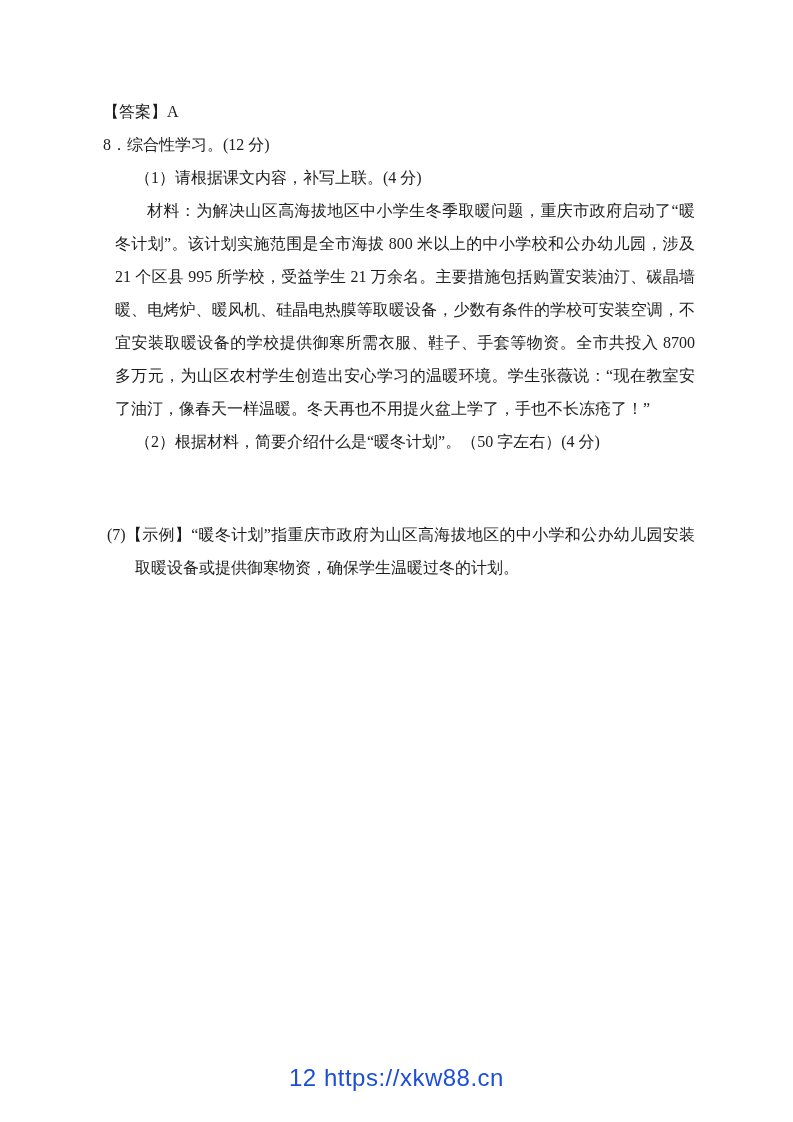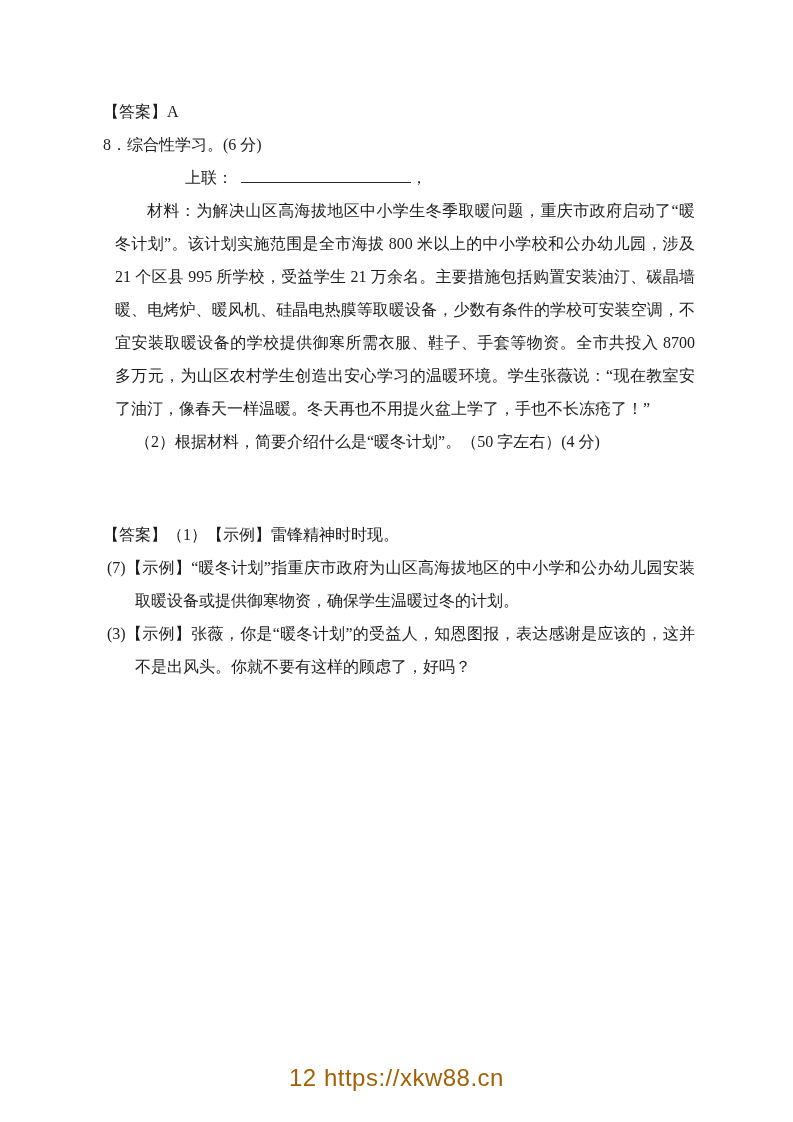--- a/index.html
+++ b/index.html
@@ -65,7 +65,7 @@
   </p>
 
 
-  <p>8．综合性学习。(6 分)</p>
+  <p>8．综合性学习。(12 分)</p>
 
 
   <p class="couplet">

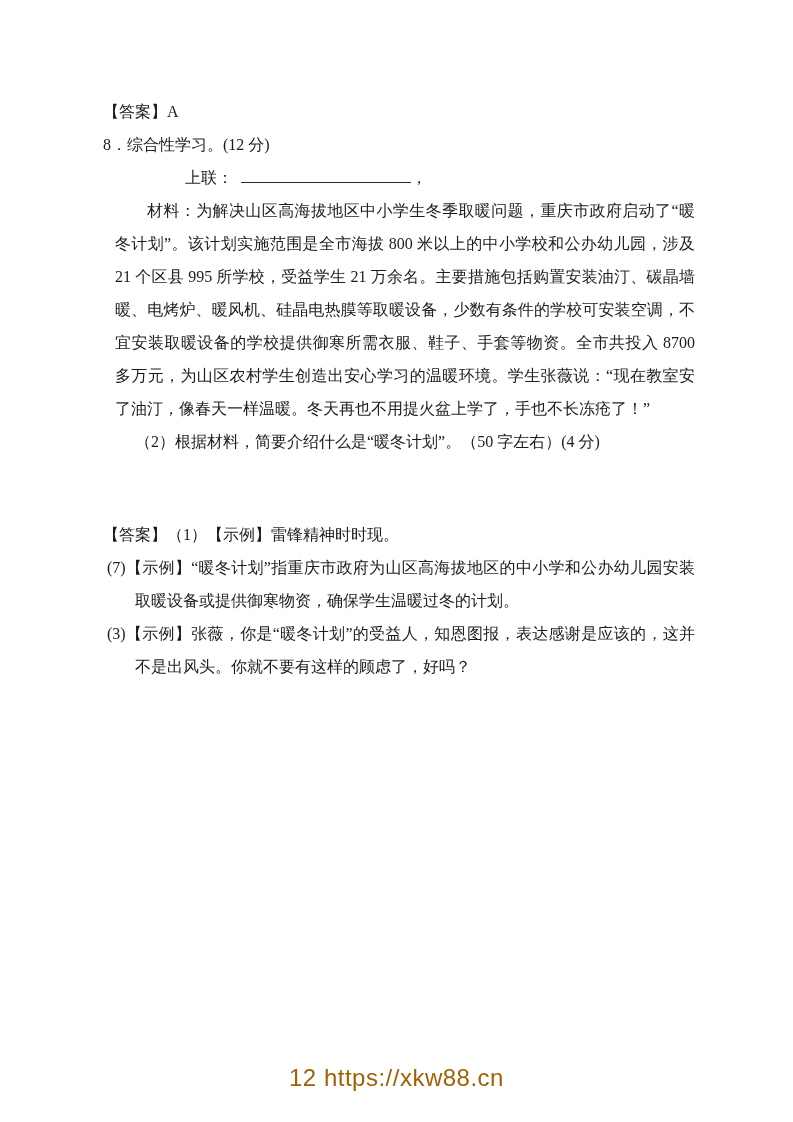--- a/index.html
+++ b/index.html
@@ -67,6 +67,7 @@
 
   <p>8．综合性学习。(12 分)</p>
 
+  <p class="indent2">（1）请根据课文内容，补写上联。(4 分)</p>
 
   <p class="couplet">
     <span>上联：</span><span class="blank-underline"></span><span>，</span>

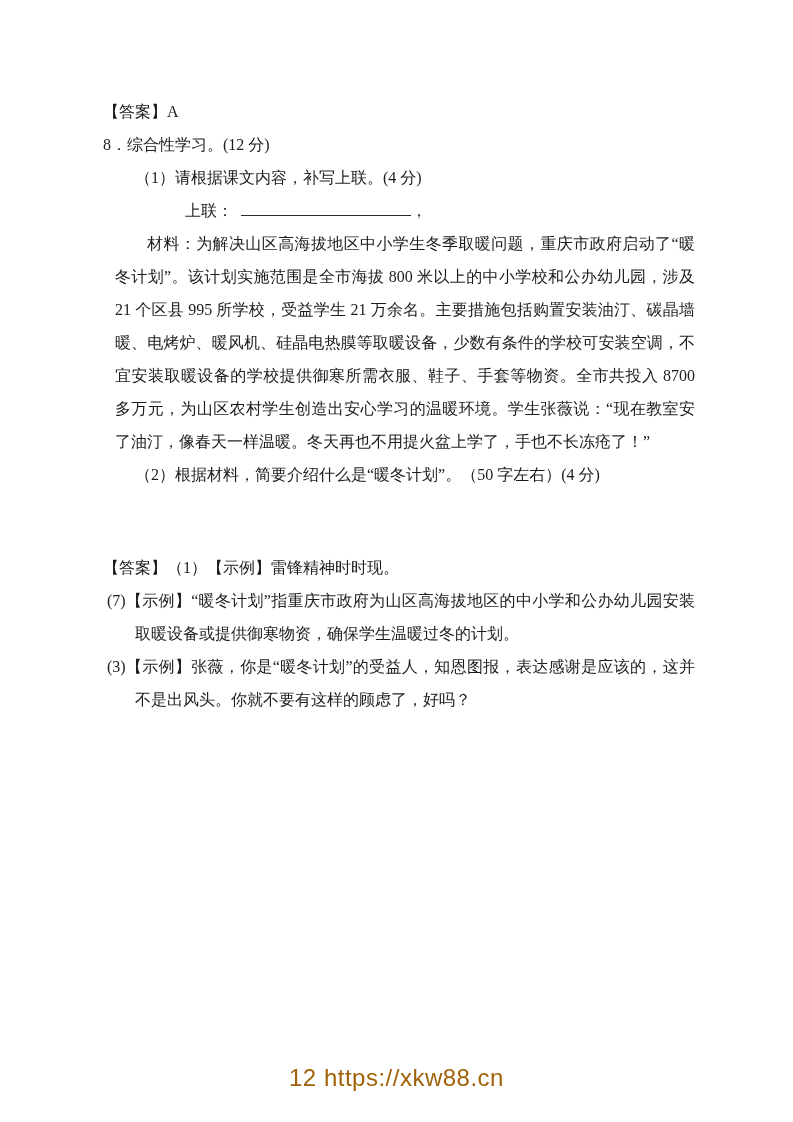--- a/index.html
+++ b/index.html
@@ -69,9 +69,6 @@
 
   <p class="indent2">（1）请根据课文内容，补写上联。(4 分)</p>
 
-  <p class="couplet">
-    <span>上联：</span><span class="blank-underline"></span><span>，</span>
-  </p>
 
 
   <p class="material">

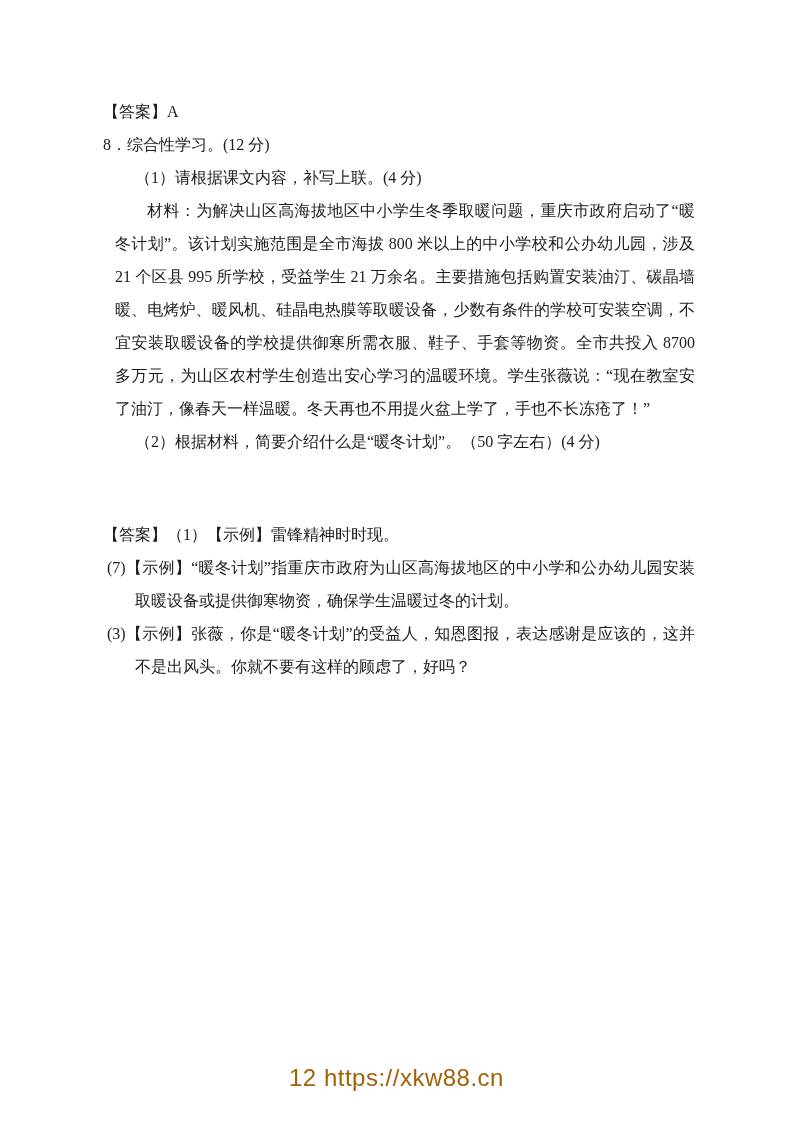--- a/index.html
+++ b/index.html
@@ -78,9 +78,6 @@
   <p class="indent2 gap-after-q2">（2）根据材料，简要介绍什么是“暖冬计划”。（50 字左右）(4 分)</p>
 
 
-  <p>
-    <span>【答案】</span><span>（1）【示例】雷锋精神时时现。</span>
-  </p>
 
   <p class="hang">(7)【示例】“暖冬计划”指重庆市政府为山区高海拔地区的中小学和公办幼儿园安装取暖设备或提供御寒物资，确保学生温暖过冬的计划。</p>
 

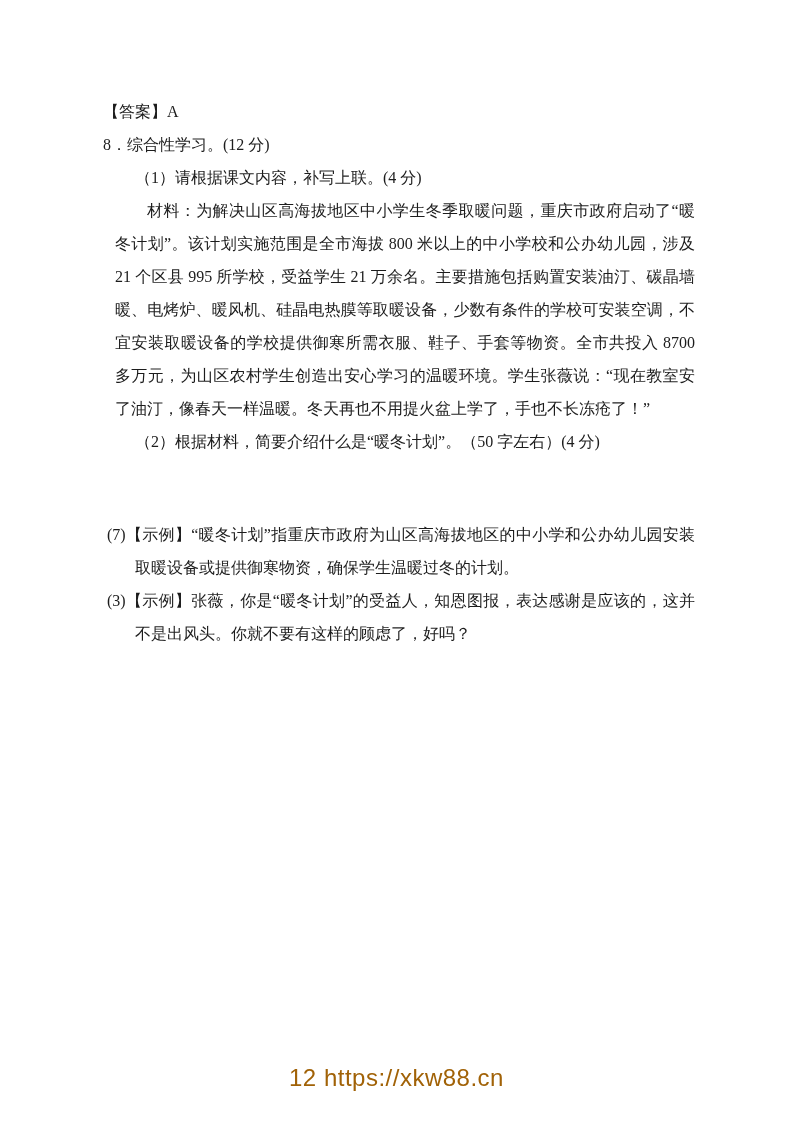--- a/index.html
+++ b/index.html
@@ -81,7 +81,6 @@
 
   <p class="hang">(7)【示例】“暖冬计划”指重庆市政府为山区高海拔地区的中小学和公办幼儿园安装取暖设备或提供御寒物资，确保学生温暖过冬的计划。</p>
 
-  <p class="hang">(3)【示例】张薇，你是“暖冬计划”的受益人，知恩图报，表达感谢是应该的，这并不是出风头。你就不要有这样的顾虑了，好吗？</p>
 
   <div class="footer">
     <span>12</span>

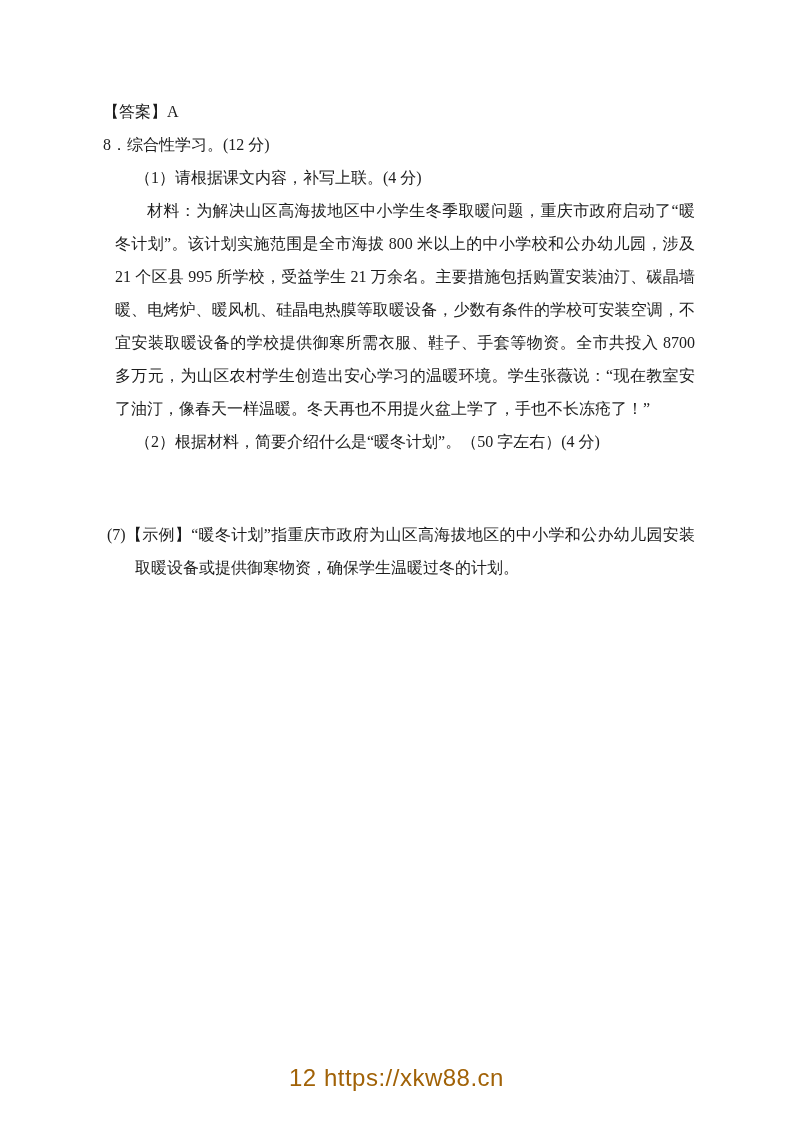--- a/index.html
+++ b/index.html
@@ -51,7 +51,7 @@
     text-align: center;
     font-family: "Liberation Sans", "DejaVu Sans", sans-serif;
     font-size: 24px;
-    color: #a16207;
+    color: #1d4ed8;
     letter-spacing: 0.5px;
   }
 </style>

